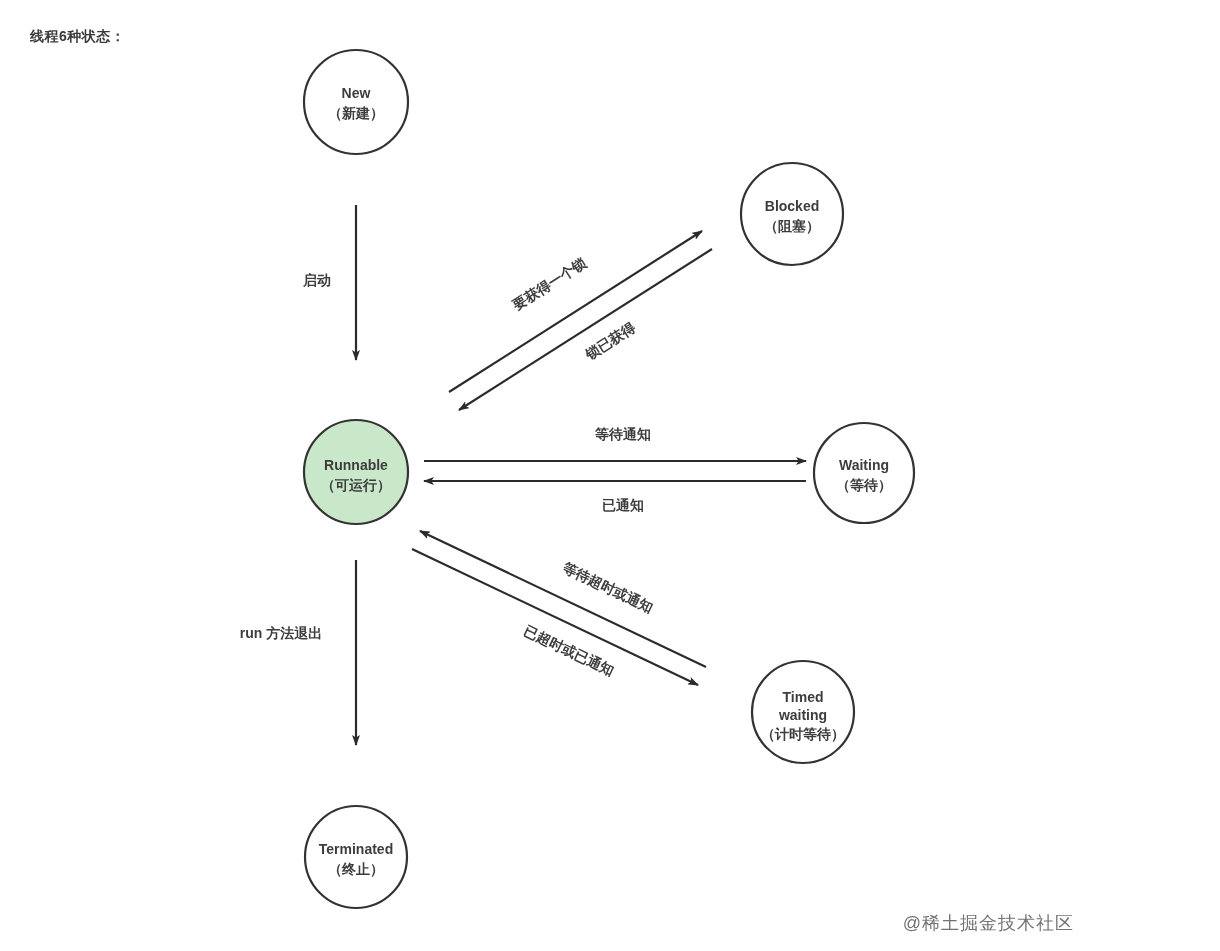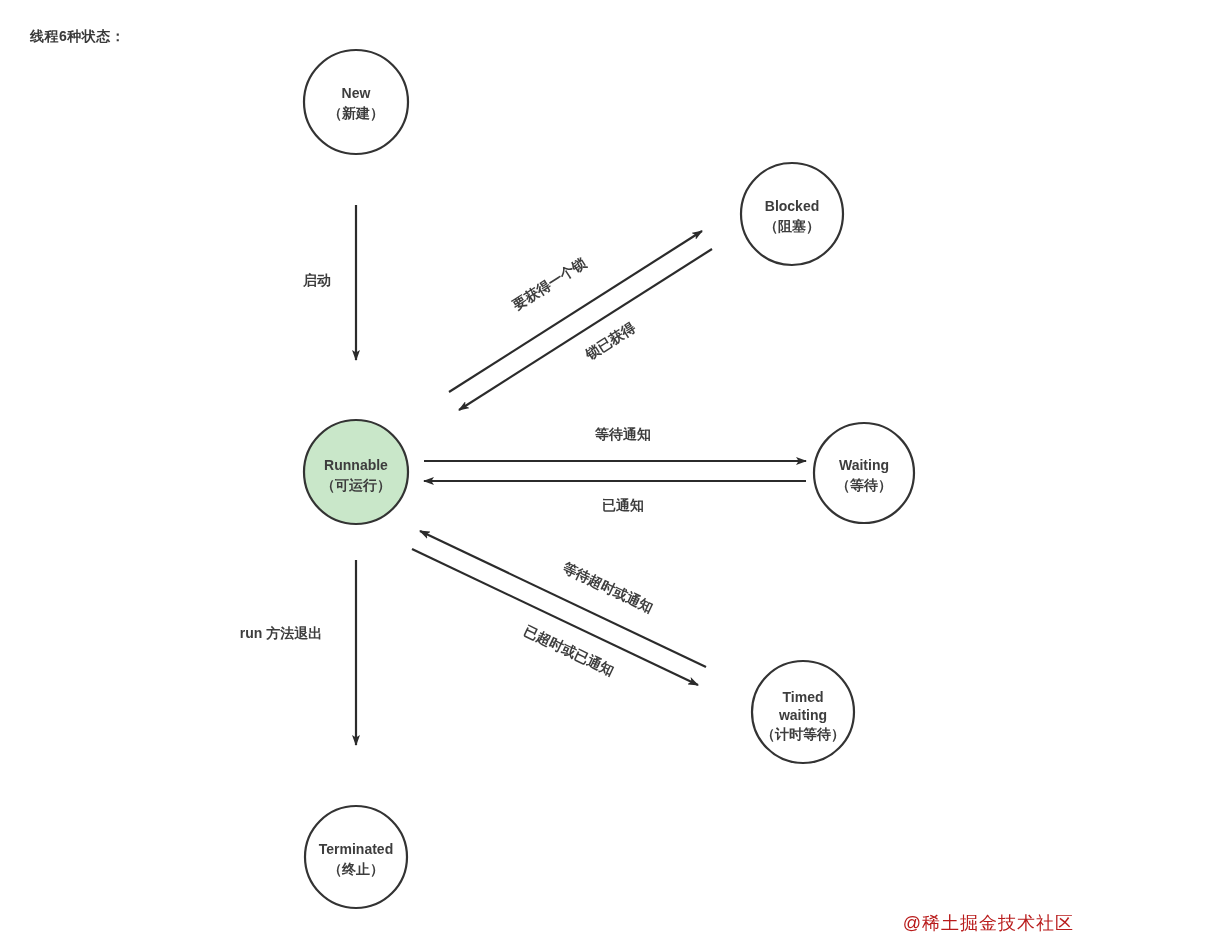--- a/index.html
+++ b/index.html
@@ -70,7 +70,7 @@
     right: 22px;
     bottom: 16px;
     font-size: 18px;
-    color: #b91c1c;
+    color: #737373;
     letter-spacing: 1px;
     white-space: nowrap;
   }

